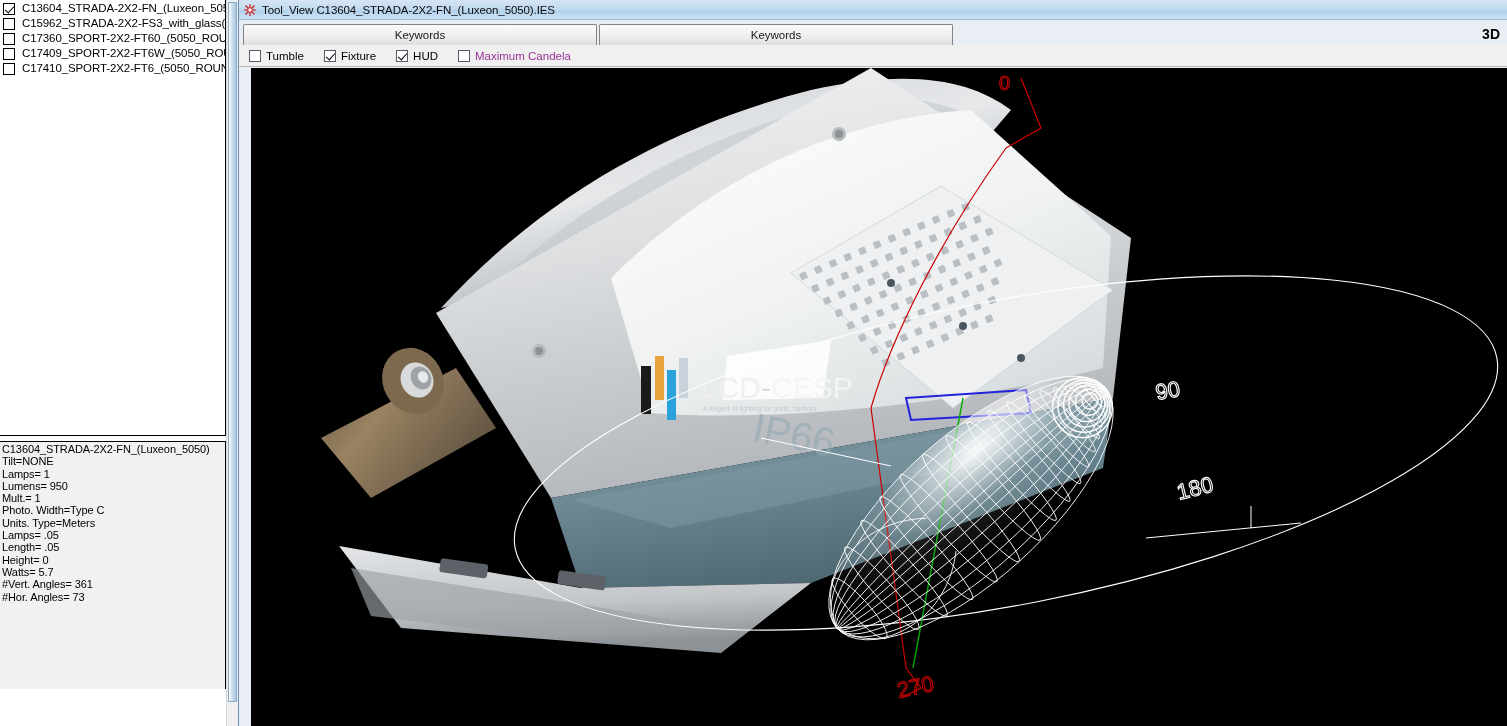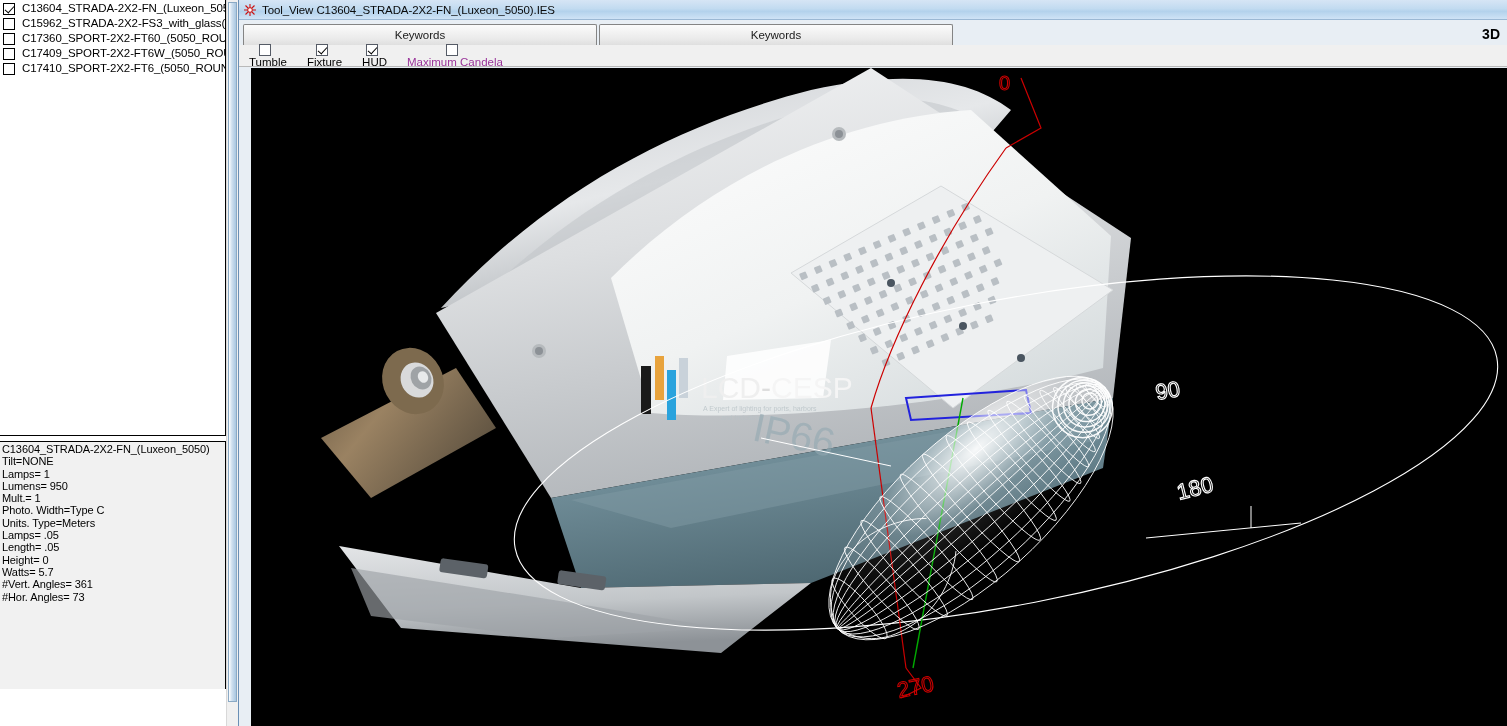--- a/index.html
+++ b/index.html
@@ -195,9 +195,8 @@
   }
   .chk-item {
     display: flex;
-    align-items: center;
+    align-items: flex-end;
     margin-right: 20px;
-    flex-direction: column;
   }
   .chk {
     width: 12px; height: 12px;

